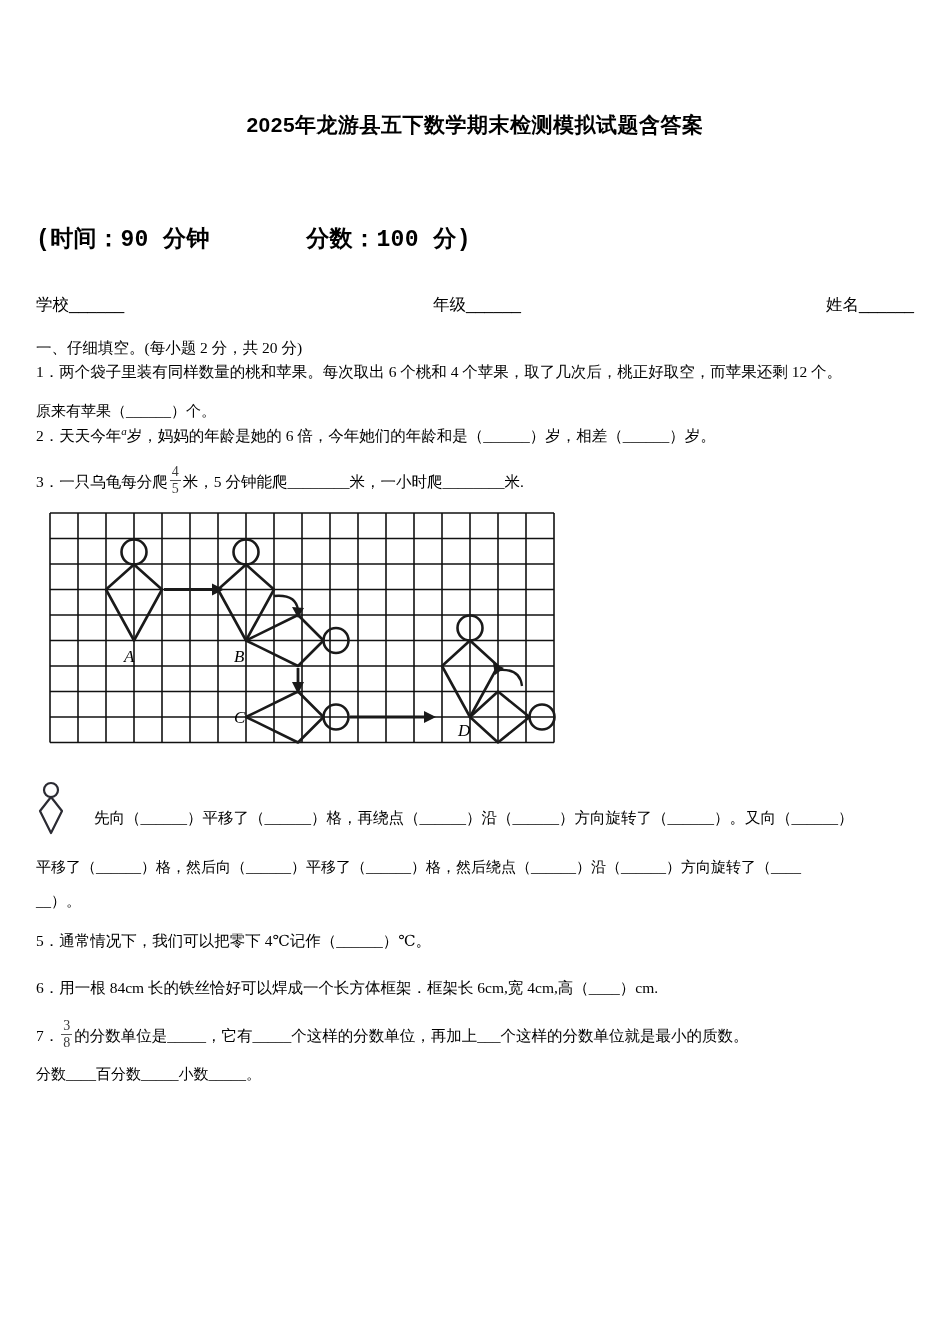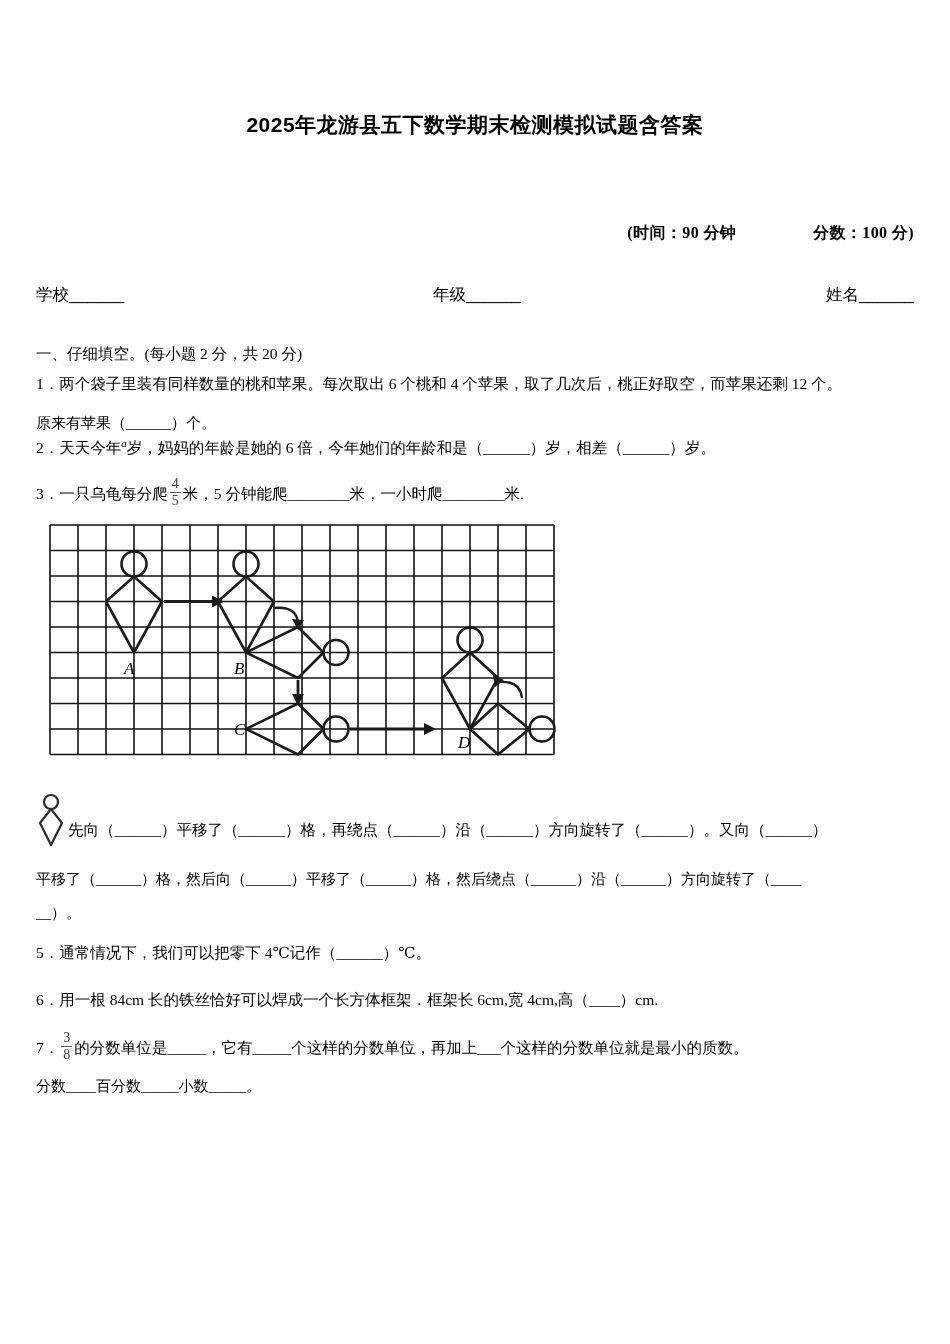--- a/index.html
+++ b/index.html
@@ -35,10 +35,10 @@
     line-height: 1.2;
   }
   .meta-line {
-    text-align: right;
-    font-family: Liberation Serif, serif;
+    text-align: left;
+    font-family: Liberation Mono, monospace;
     font-weight: bold;
-    font-size: 16px;
+    font-size: 23px;
     padding-top: 86px;
     letter-spacing: 0.4px;
   }

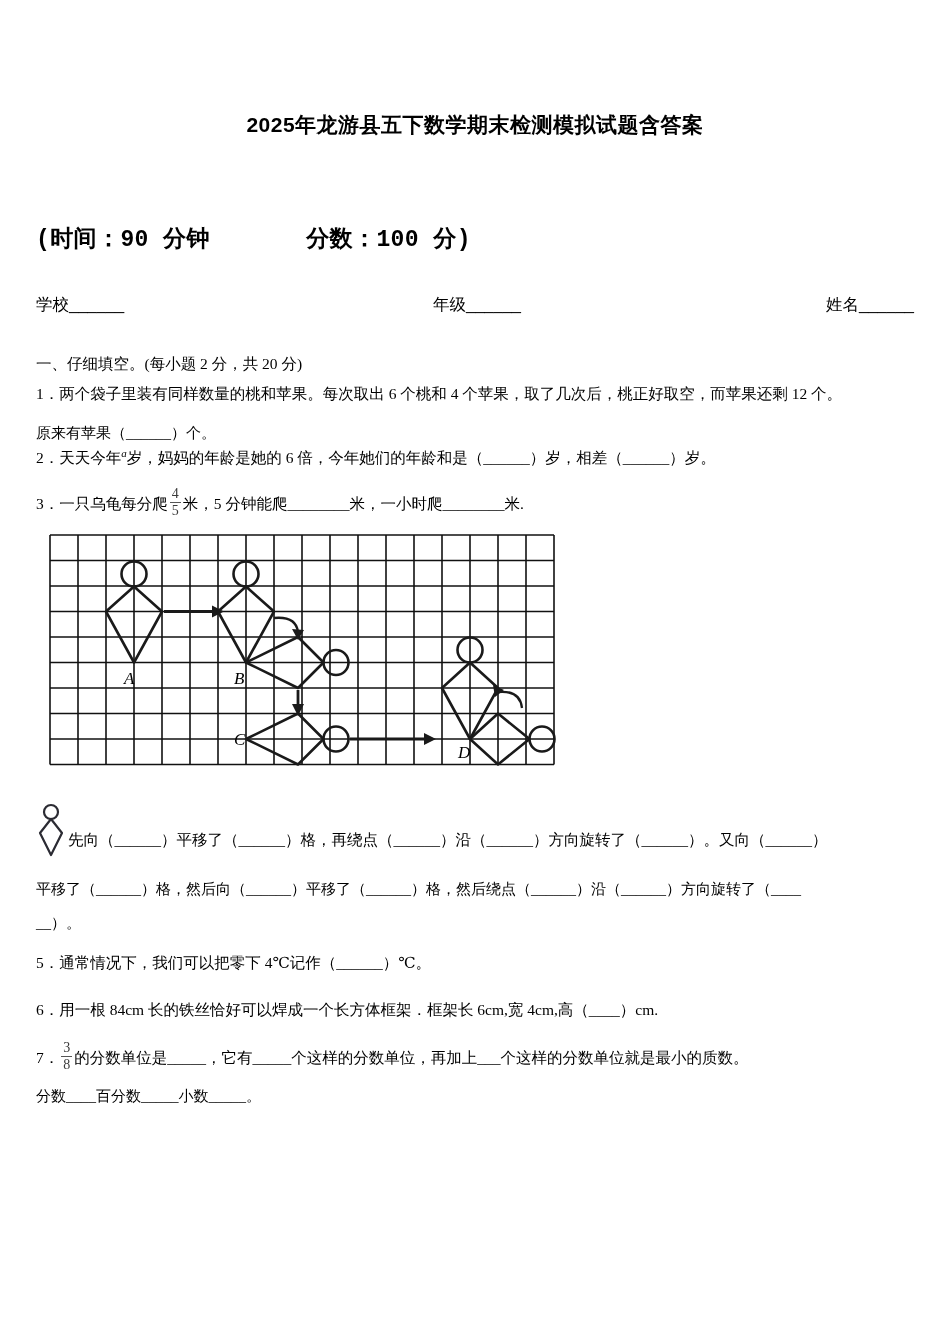--- a/index.html
+++ b/index.html
@@ -58,7 +58,7 @@
   
   .section-head {
     font-size: 15.5px;
-    margin-top: 36px;
+    margin-top: 20px;
     line-height: 1.55;
   }
   .q {

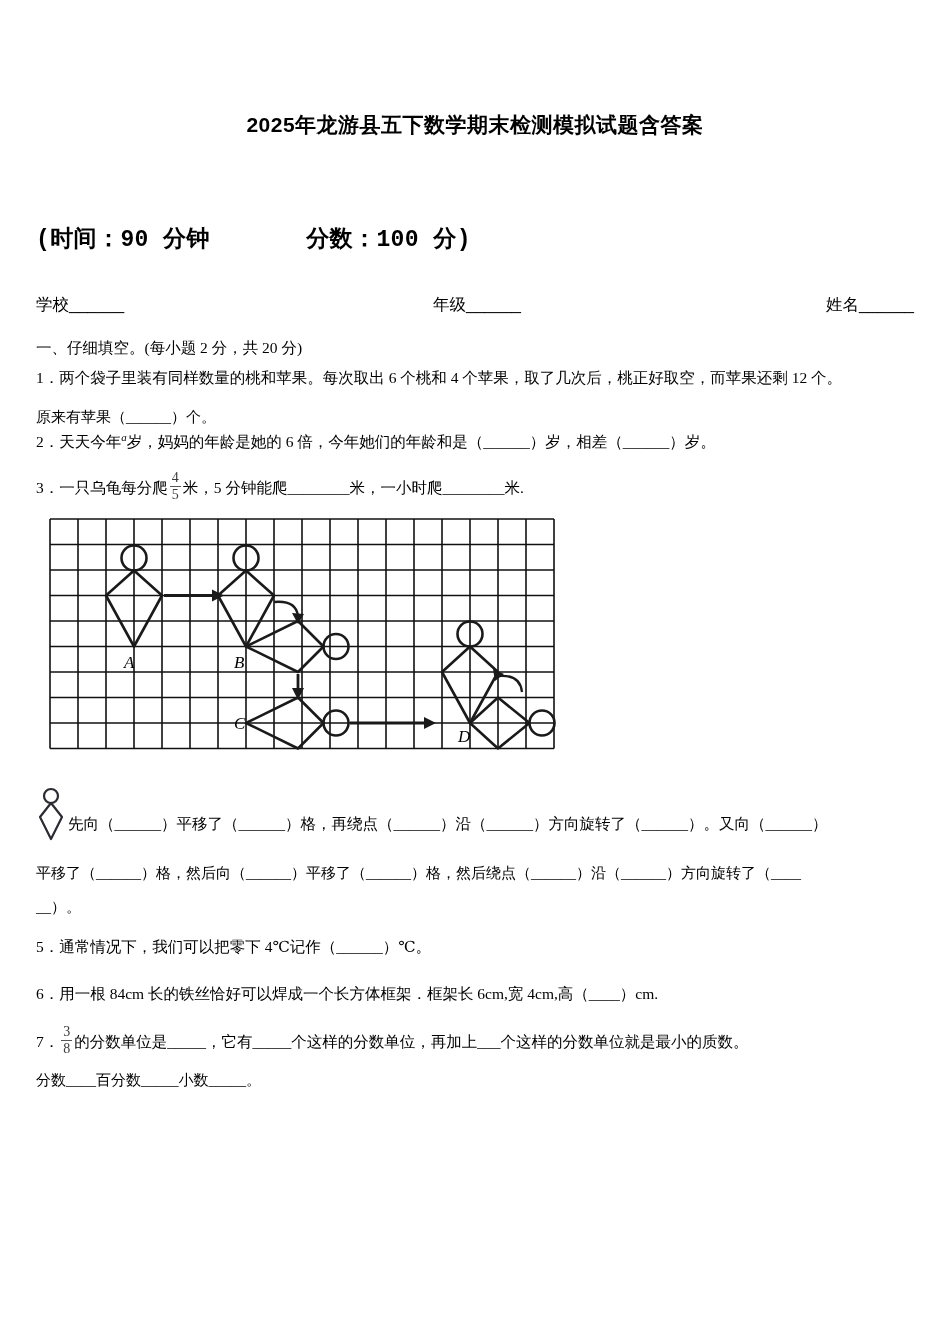--- a/index.html
+++ b/index.html
@@ -66,7 +66,7 @@
     line-height: 1.6;
     margin-top: 0;
   }
-  .q.tight { margin-top: 6px; }
+  .q.tight { }
   .q-cont {
     font-size: 15px;
     line-height: 1.6;

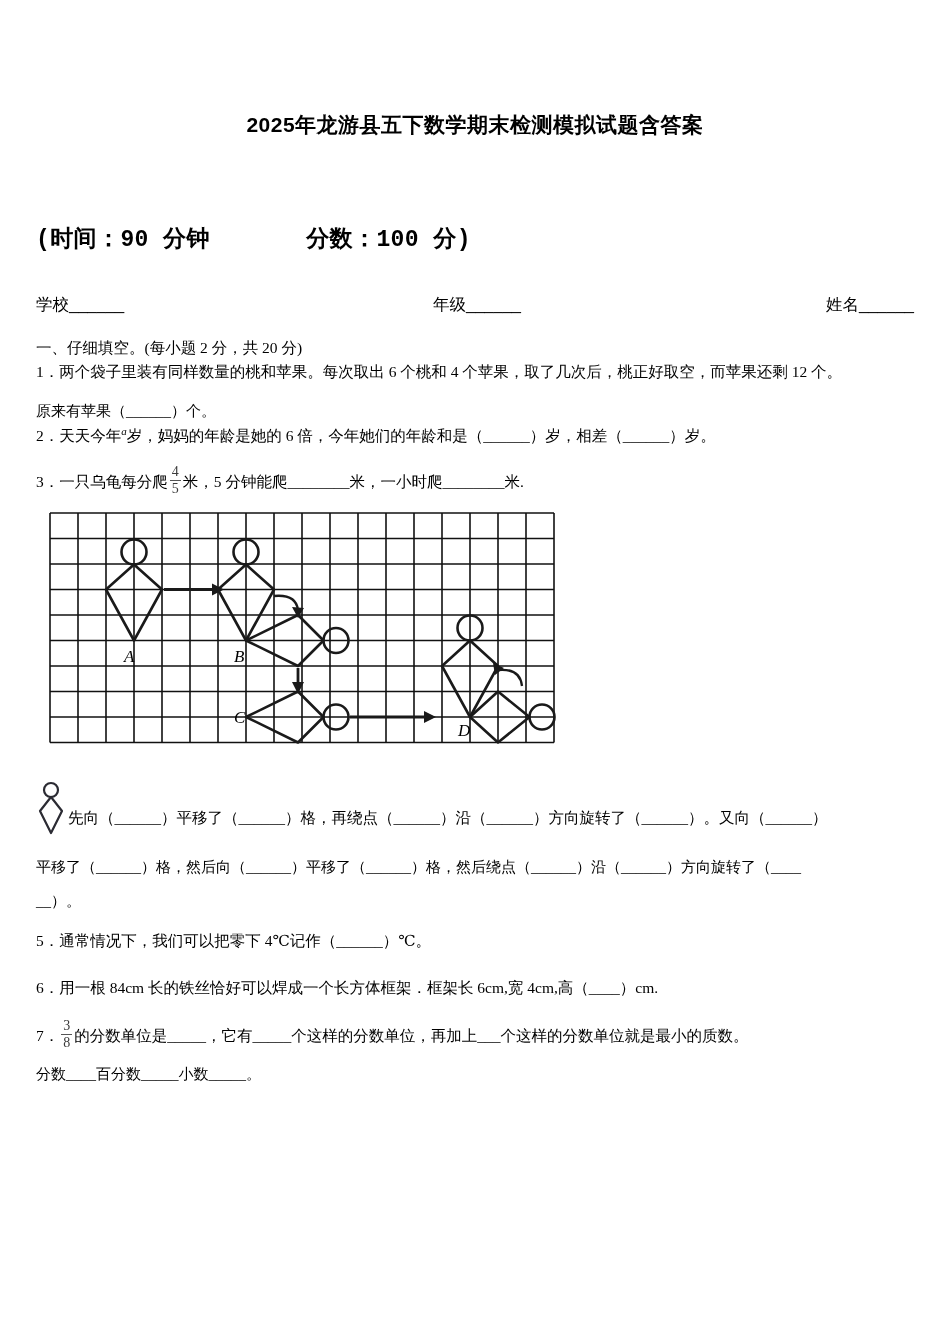--- a/index.html
+++ b/index.html
@@ -114,6 +114,7 @@
     margin-top: 26px;
     font-size: 15.5px;
     line-height: 1.6;
+    gap: 26px;
   }
   .icon-line .kite-icon {
     flex: 0 0 auto;

